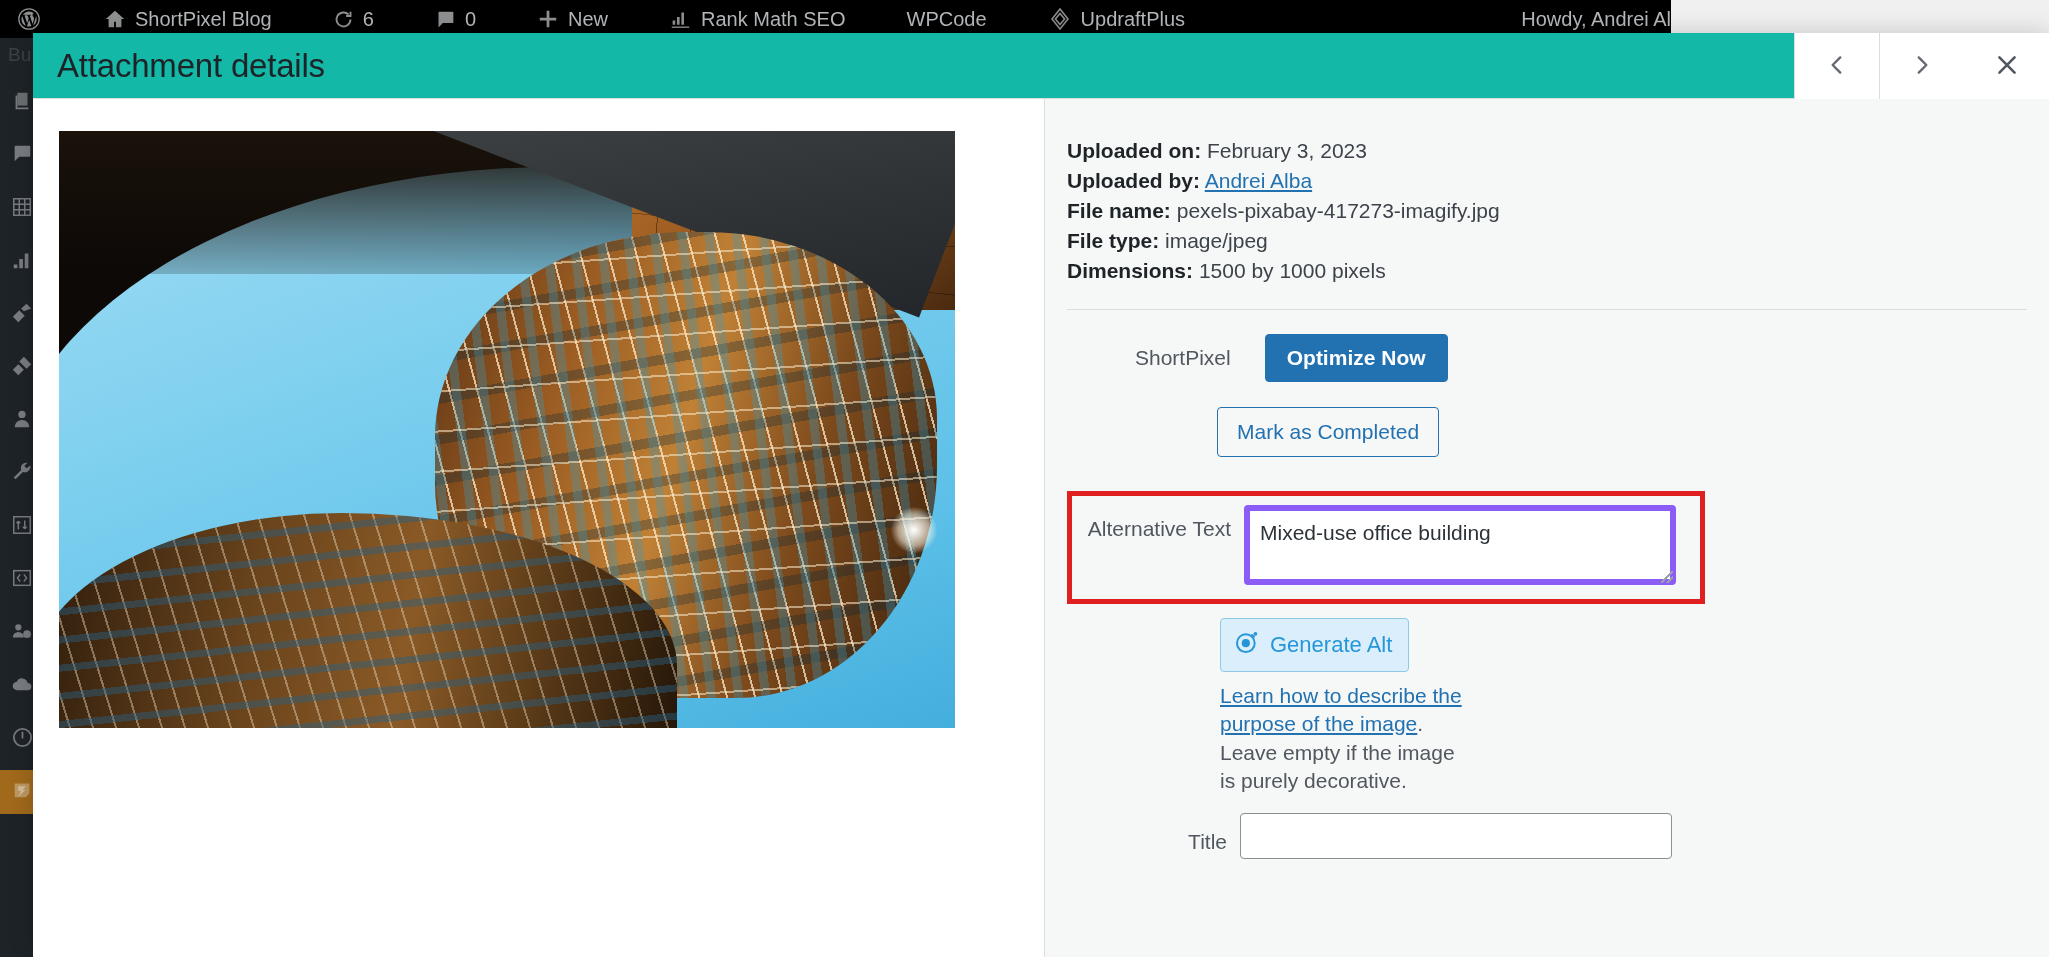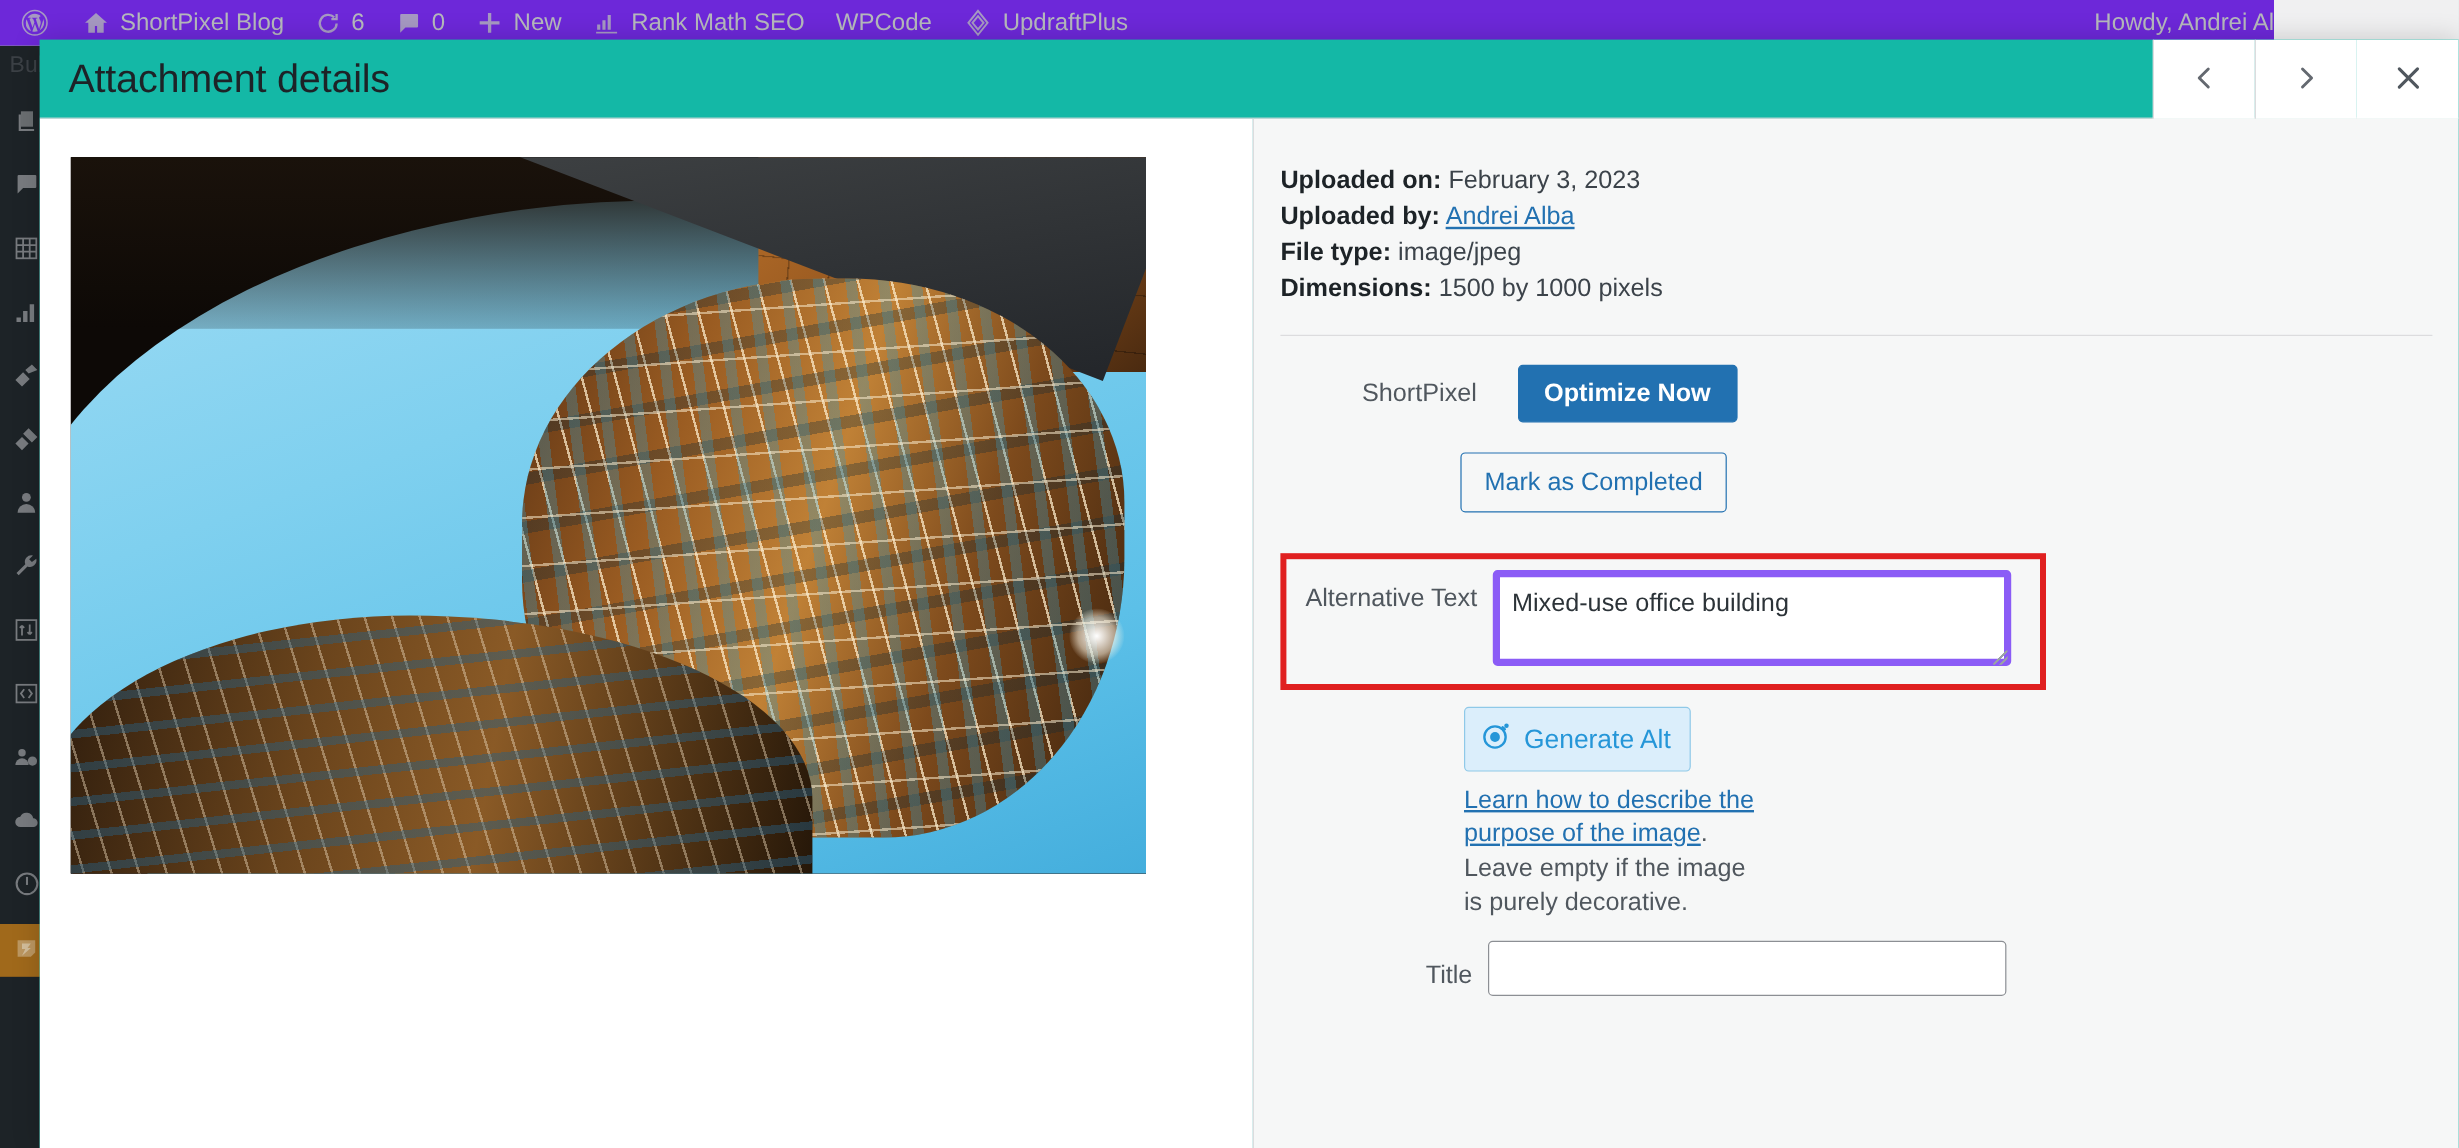--- a/index.html
+++ b/index.html
@@ -13,9 +13,10 @@
 
   
   .adminbar {
-    position: absolute; top: 0; left: 0; width: 1895px; height: 38px;
-    background: #6d28d9; display: flex; align-items: center;
+    position: absolute; top: 0; left: 0; width: 1671px; height: 38px;
+    background: #000000; display: flex; align-items: center;
     z-index: 40;
+    gap: 35px;
   }
   .ab-item {
     display: flex; align-items: center; gap: 9px;

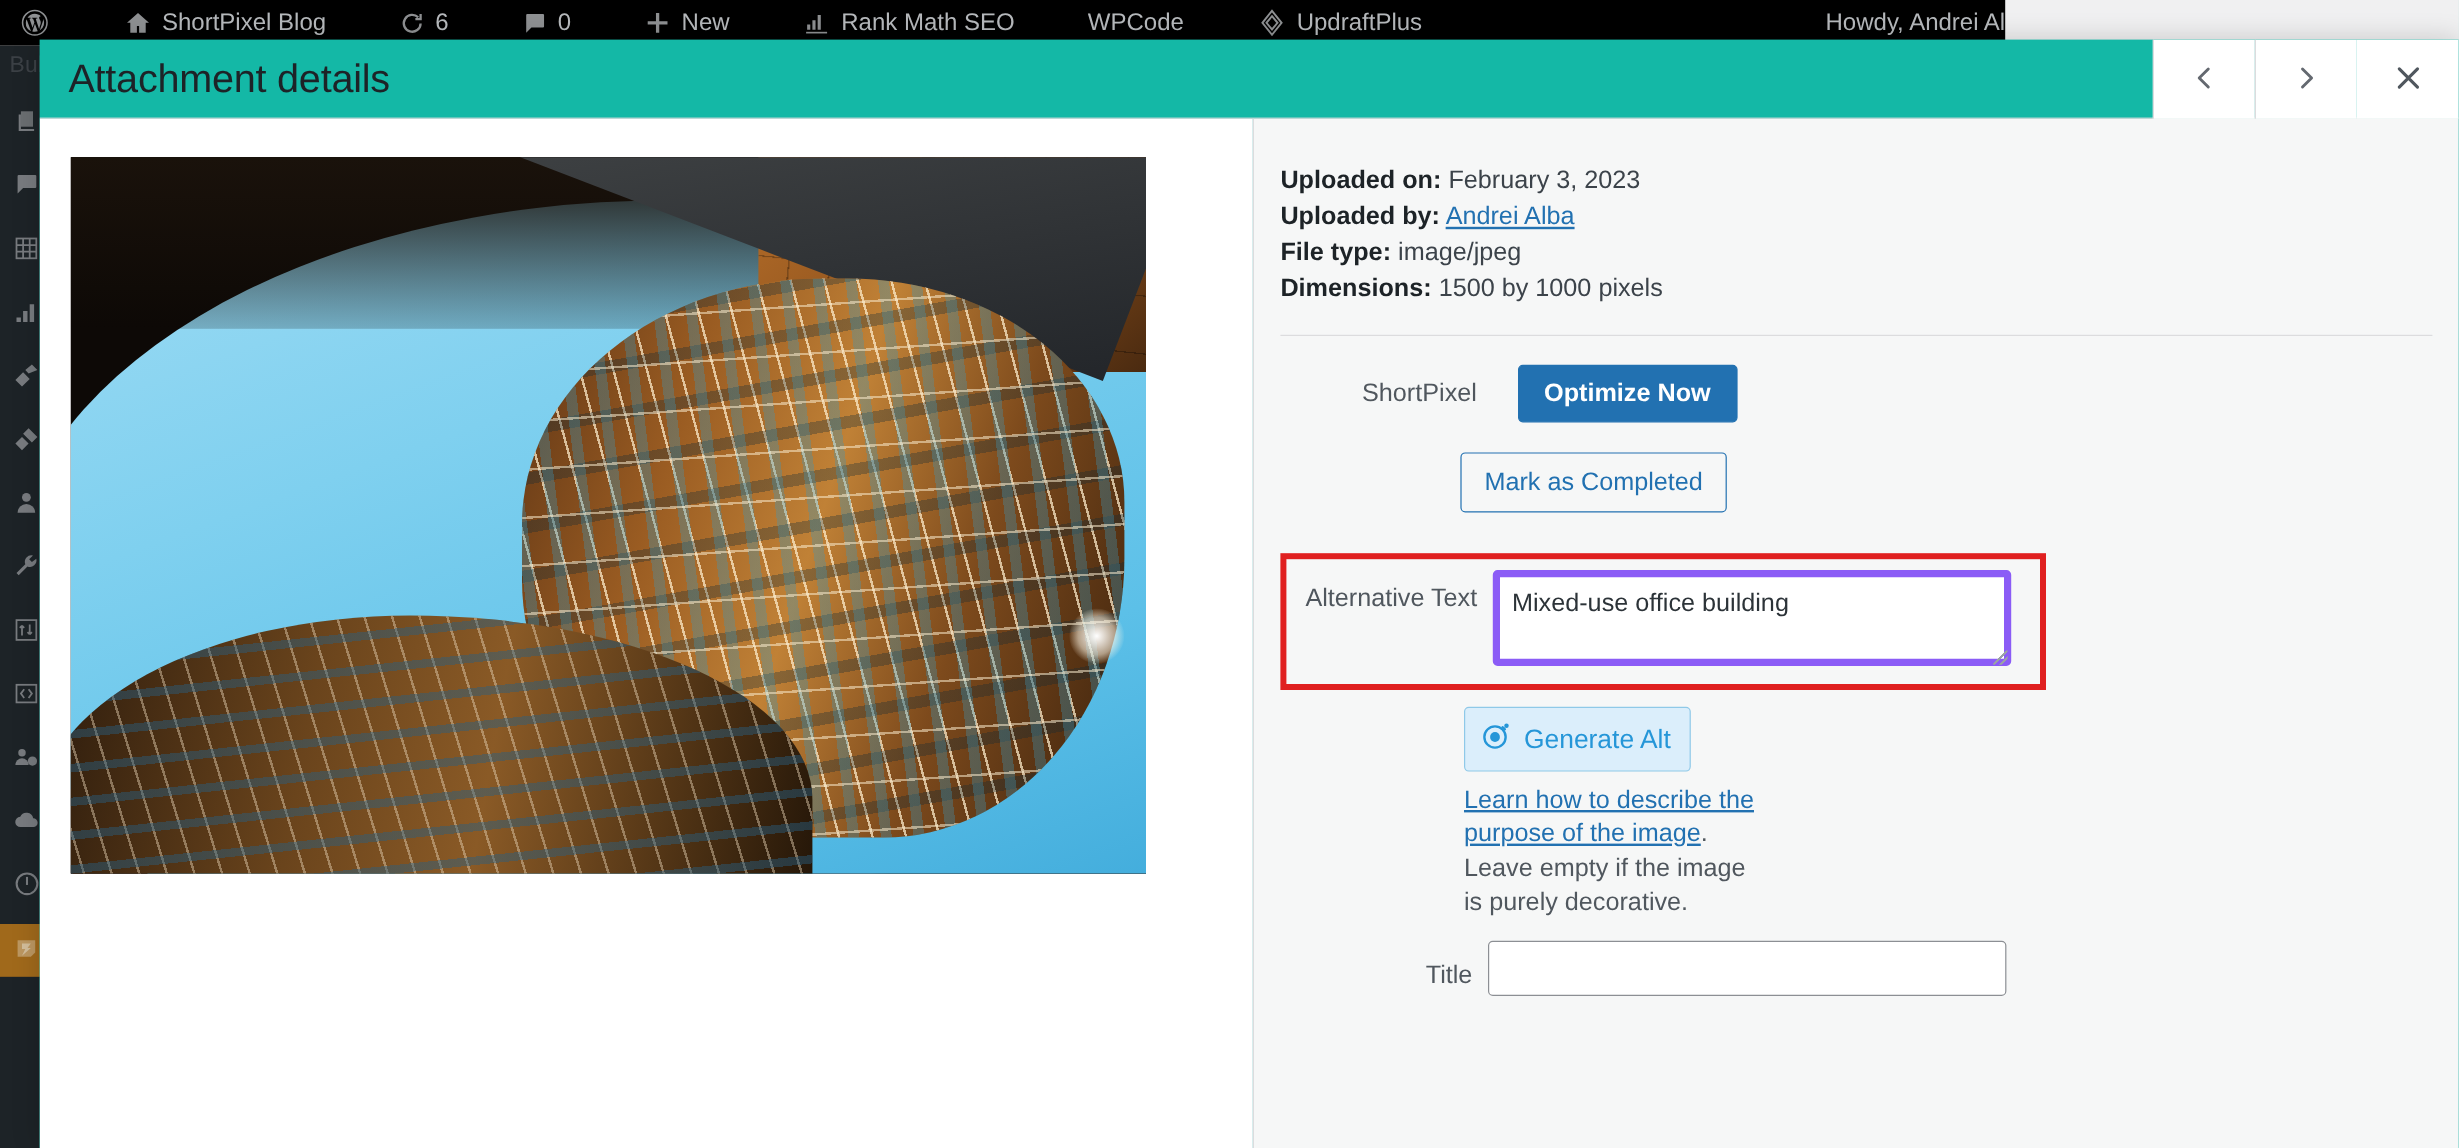--- a/index.html
+++ b/index.html
@@ -479,6 +479,10 @@
             <a class="meta-link" href="#">Andrei Alba</a>
           </div>
           <div class="meta-row">
+            <strong>File name:</strong>
+            <span>pexels-pixabay-417273-imagify.jpg</span>
+          </div>
+          <div class="meta-row">
             <strong>File type:</strong>
             <span>image/jpeg</span>
           </div>

